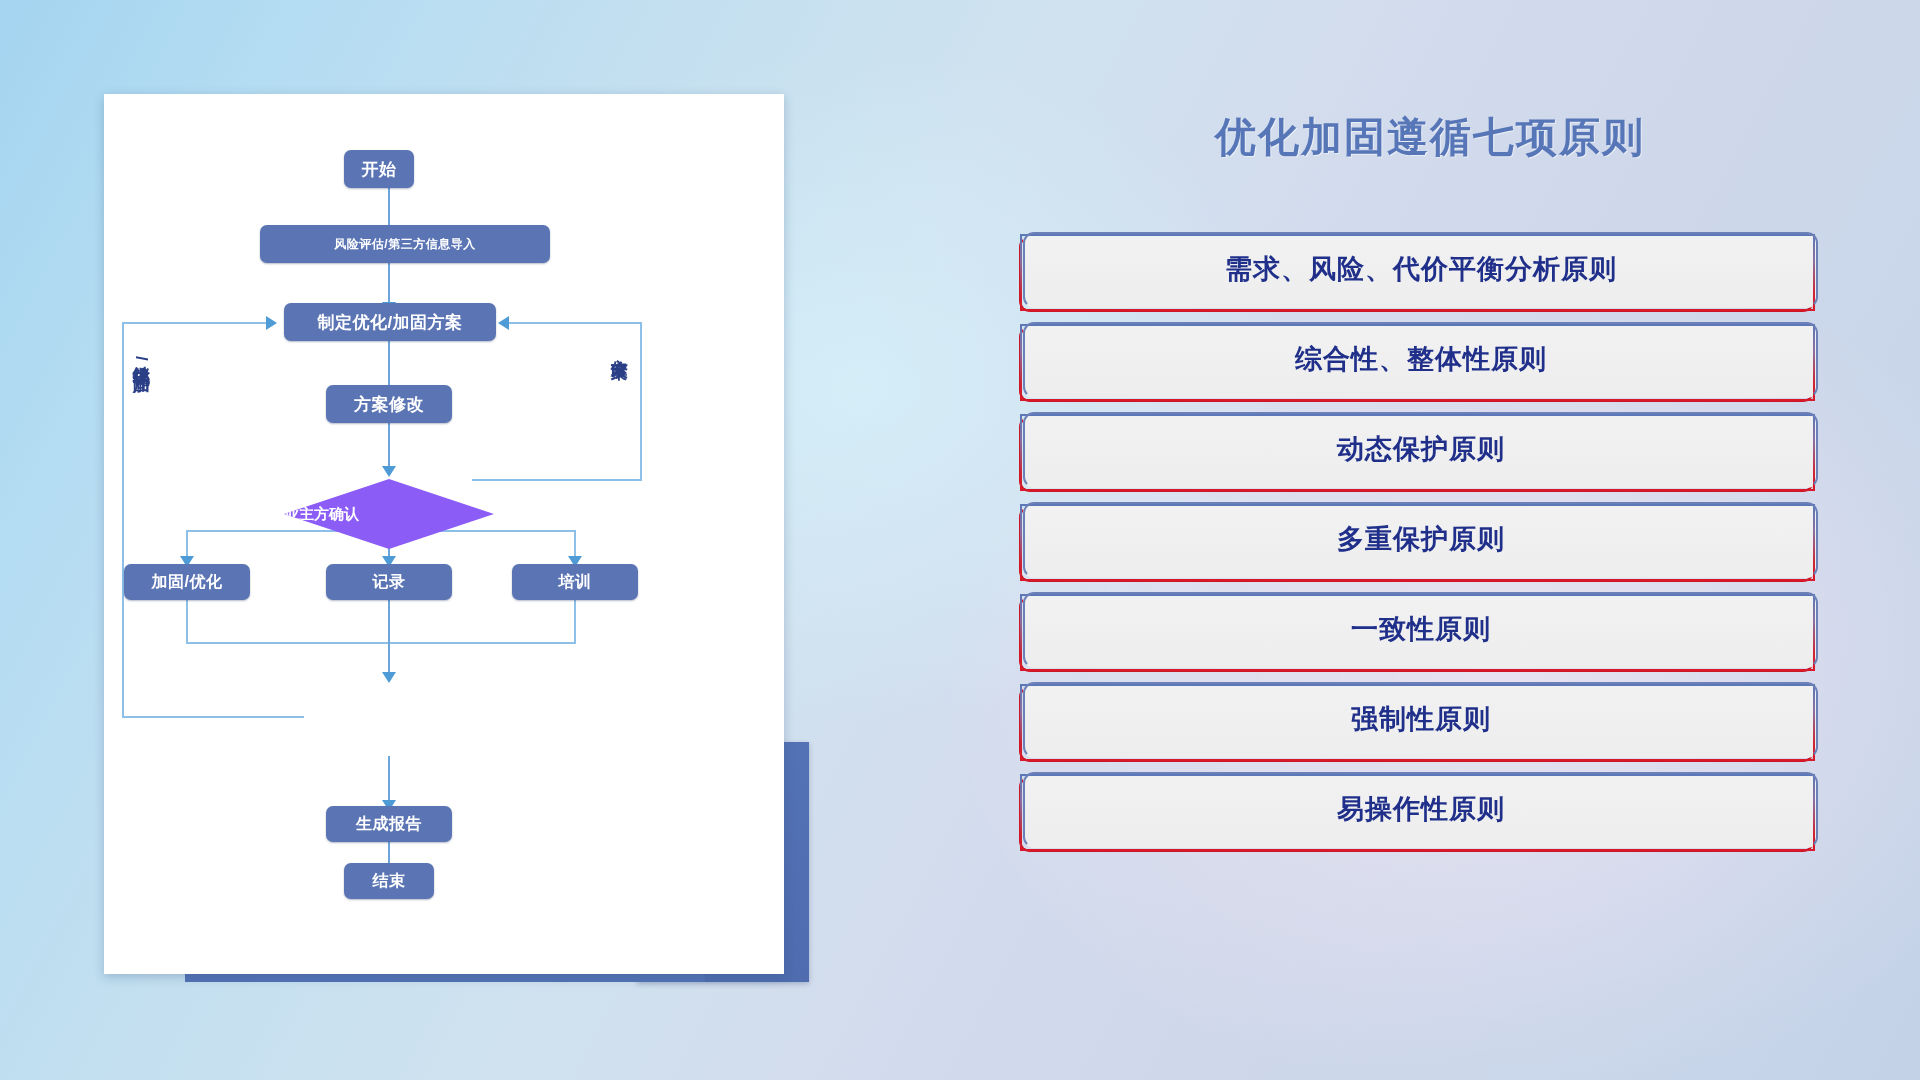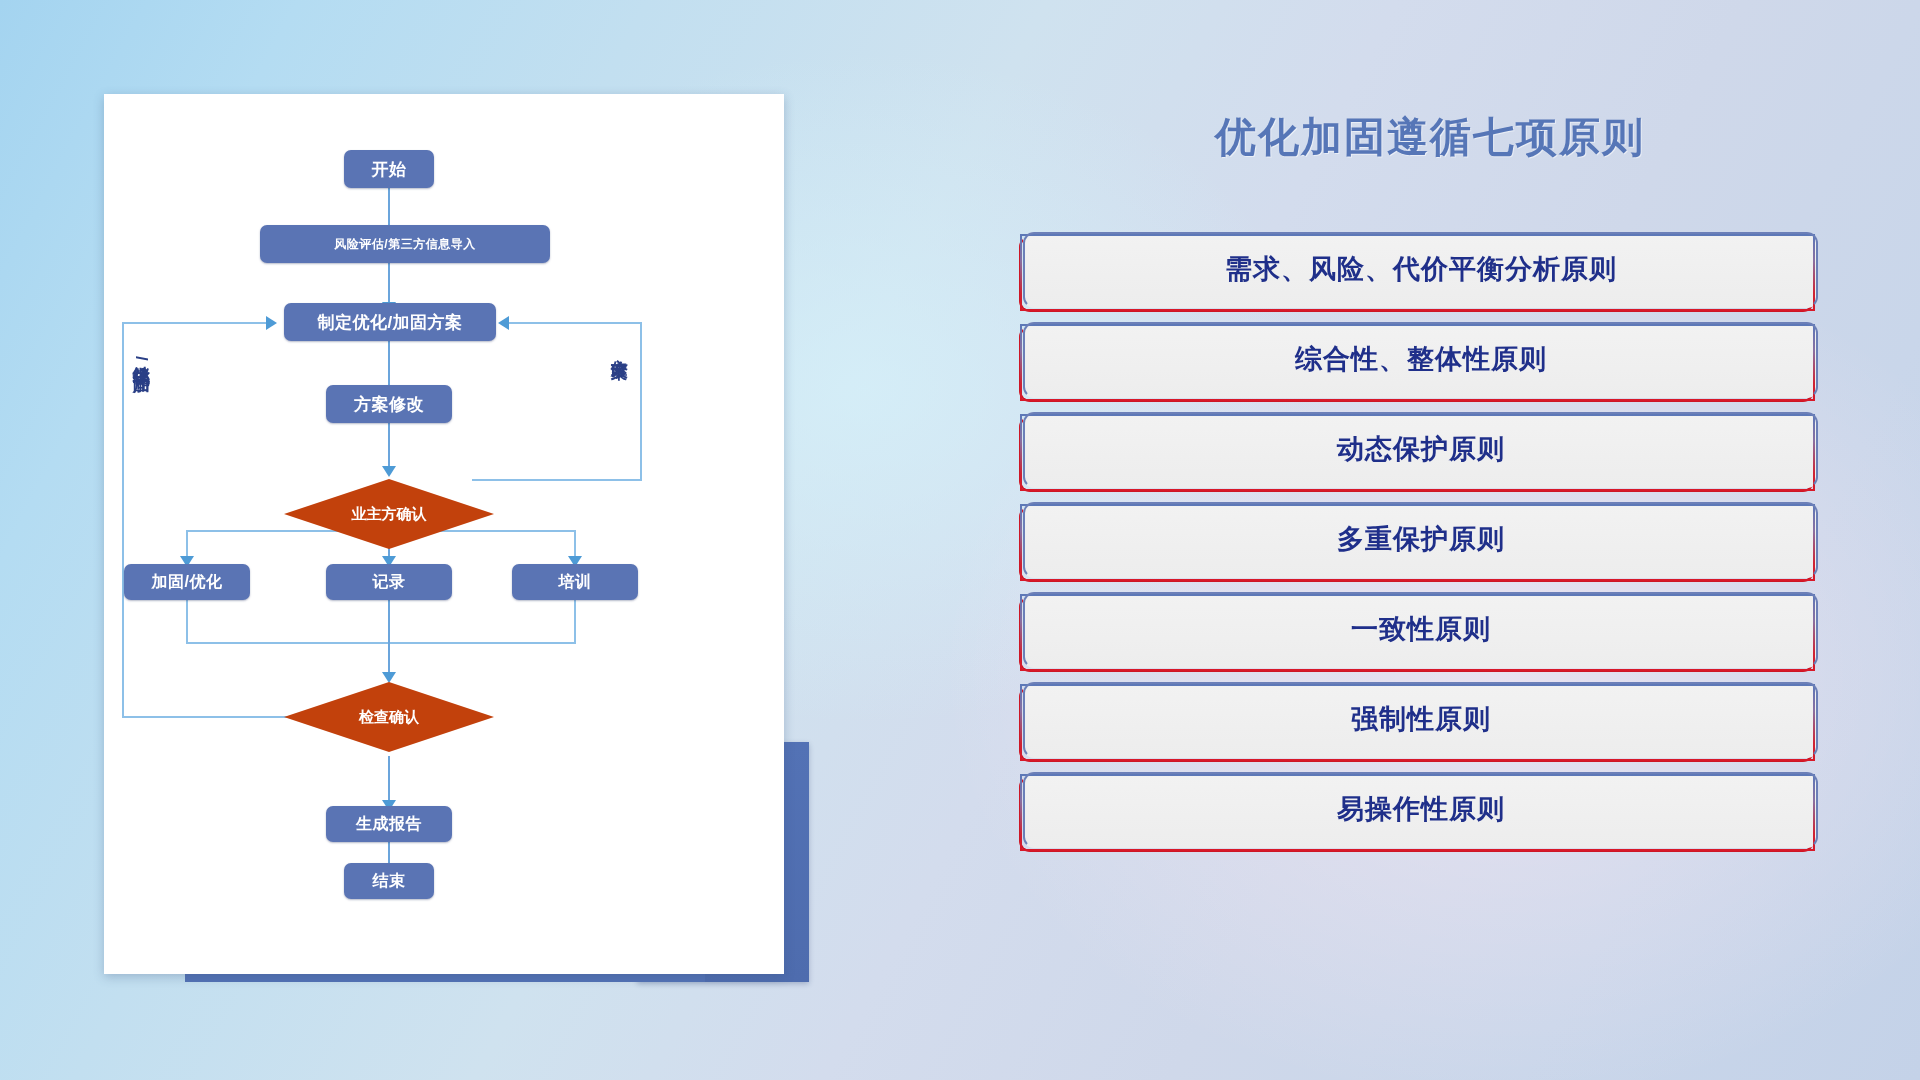--- a/index.html
+++ b/index.html
@@ -255,7 +255,7 @@
     <div class="ln-v" style="left:284px; top:748px; height:38px;"></div>
     <div class="arrow-d" style="left:278px; top:782px;"></div>
 
-    <div class="node" style="left:240px; top:56px; width:90px; height:38px; font-size:17px;">
+    <div class="node" style="left:240px; top:56px; width:70px; height:38px; font-size:17px;">
       <span>开始</span>
     </div>
 

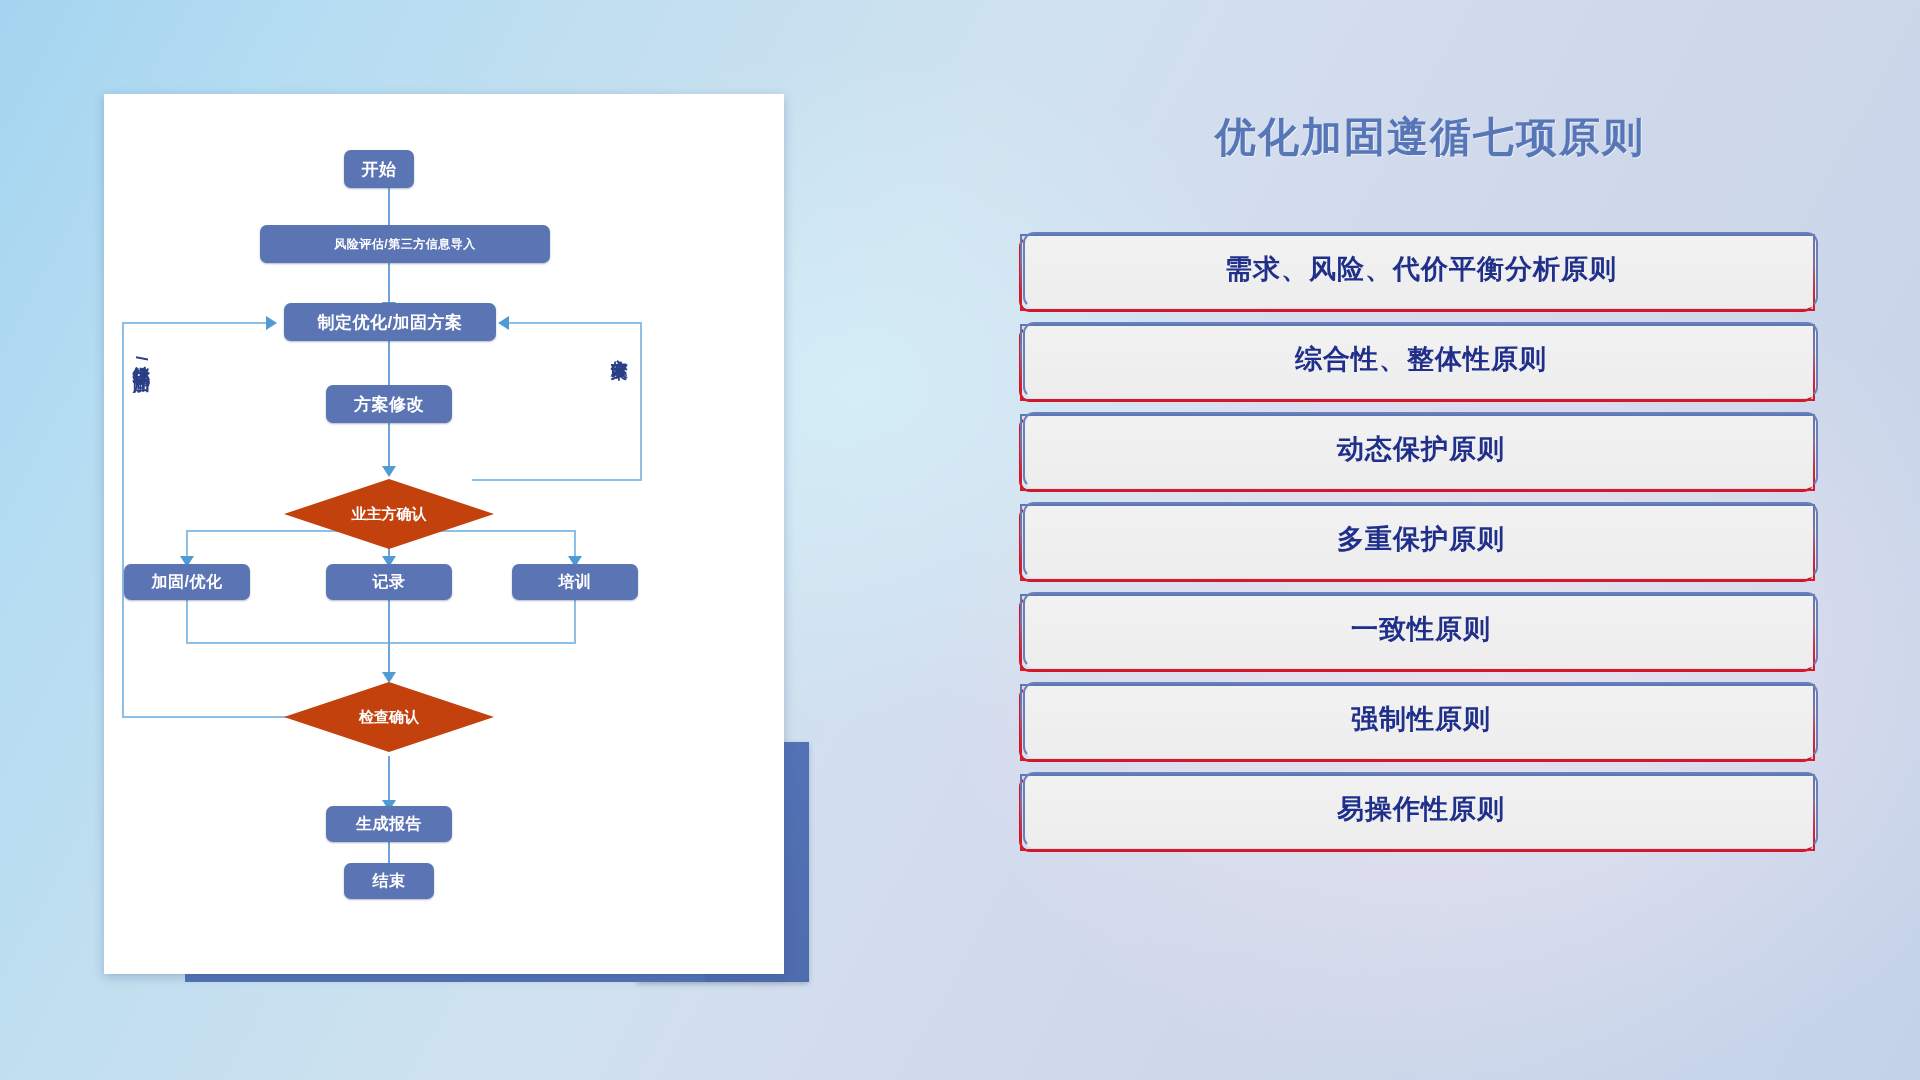--- a/index.html
+++ b/index.html
@@ -79,12 +79,12 @@
 
   .diamond {
     position: absolute;
-    background: #c2410c;
+    background: #8b5cf6;
     color: #ffffff;
     font-weight: bold;
     display: flex;
     align-items: center;
-    justify-content: center;
+    justify-content: flex-start;
     clip-path: polygon(50% 0%, 100% 50%, 50% 100%, 0% 50%);
     white-space: nowrap;
   }

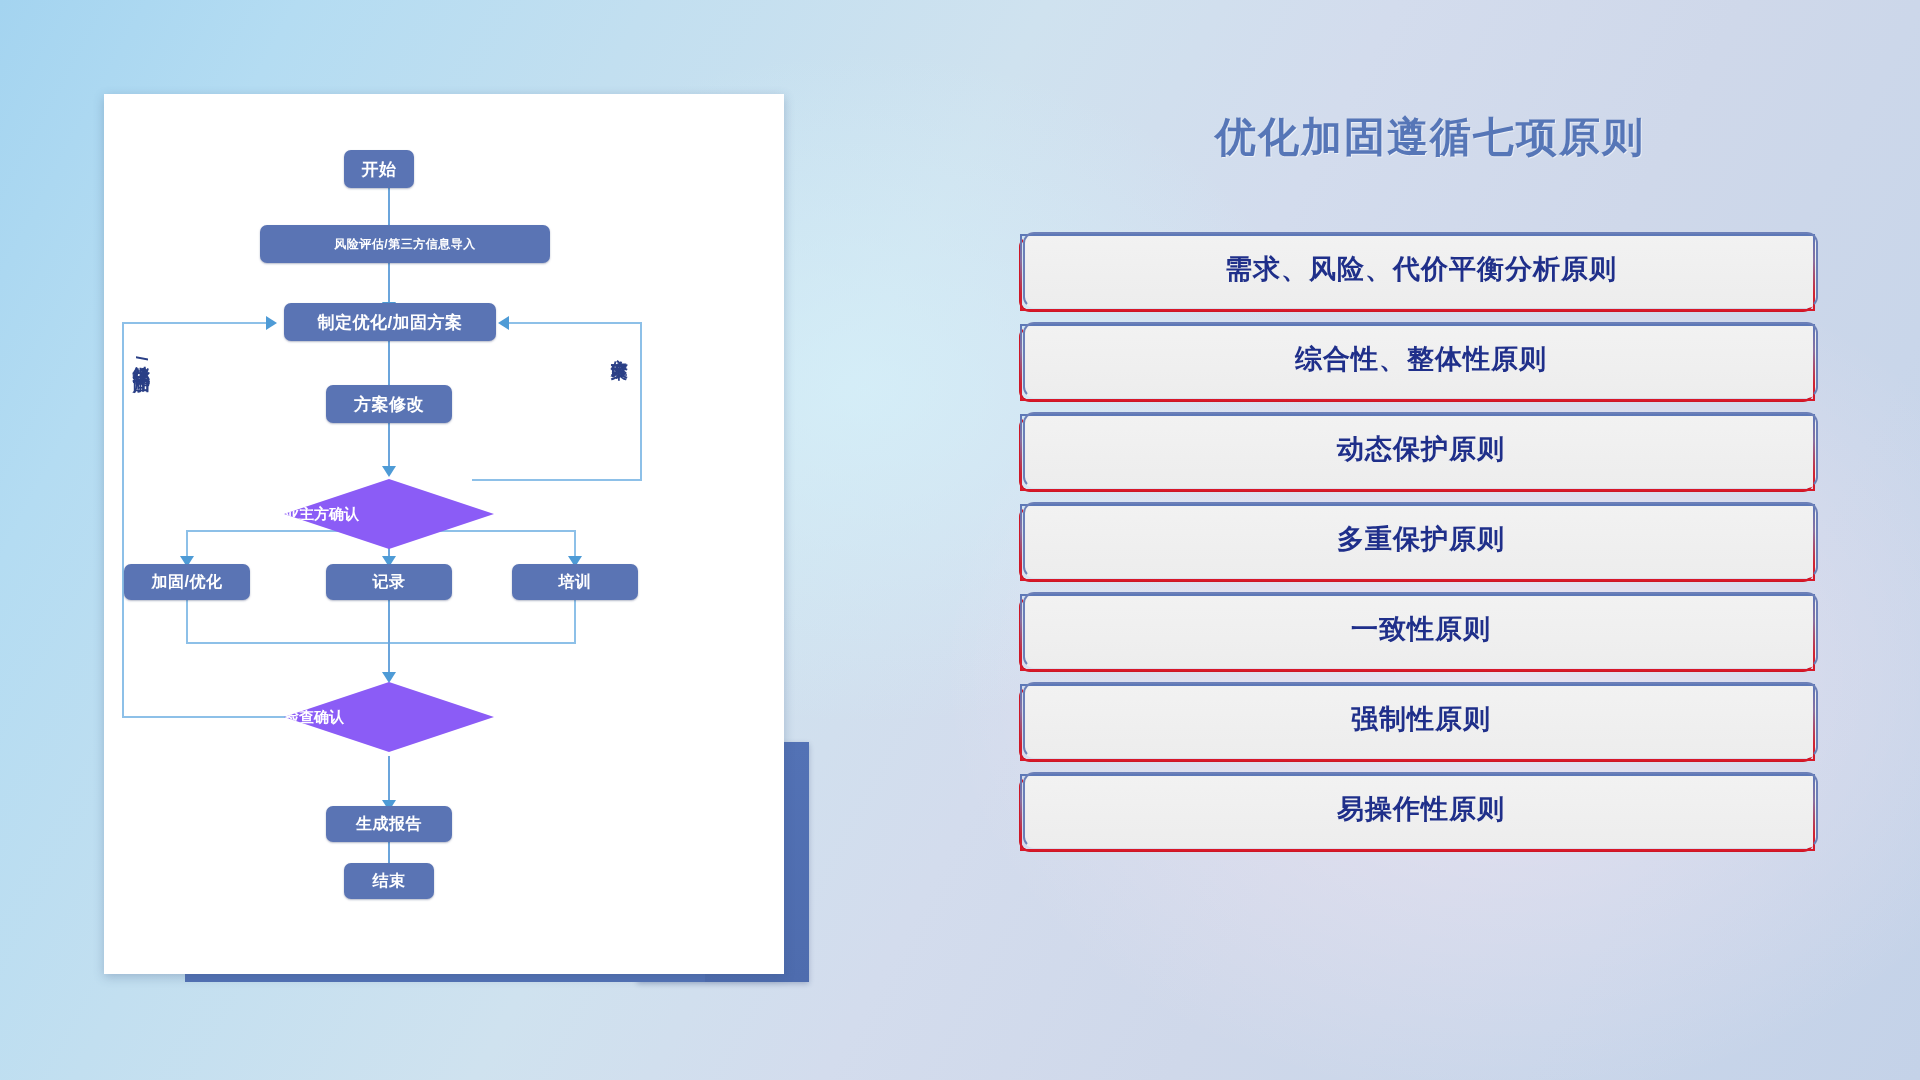--- a/index.html
+++ b/index.html
@@ -287,9 +287,6 @@
       <span>培训</span>
     </div>
 
-    <div class="diamond" style="left:180px; top:588px; width:210px; height:70px; font-size:15px;">
-      <span>检查确认</span>
-    </div>
 
     <div class="node" style="left:222px; top:712px; width:126px; height:36px; font-size:16px;">
       <span>生成报告</span>

